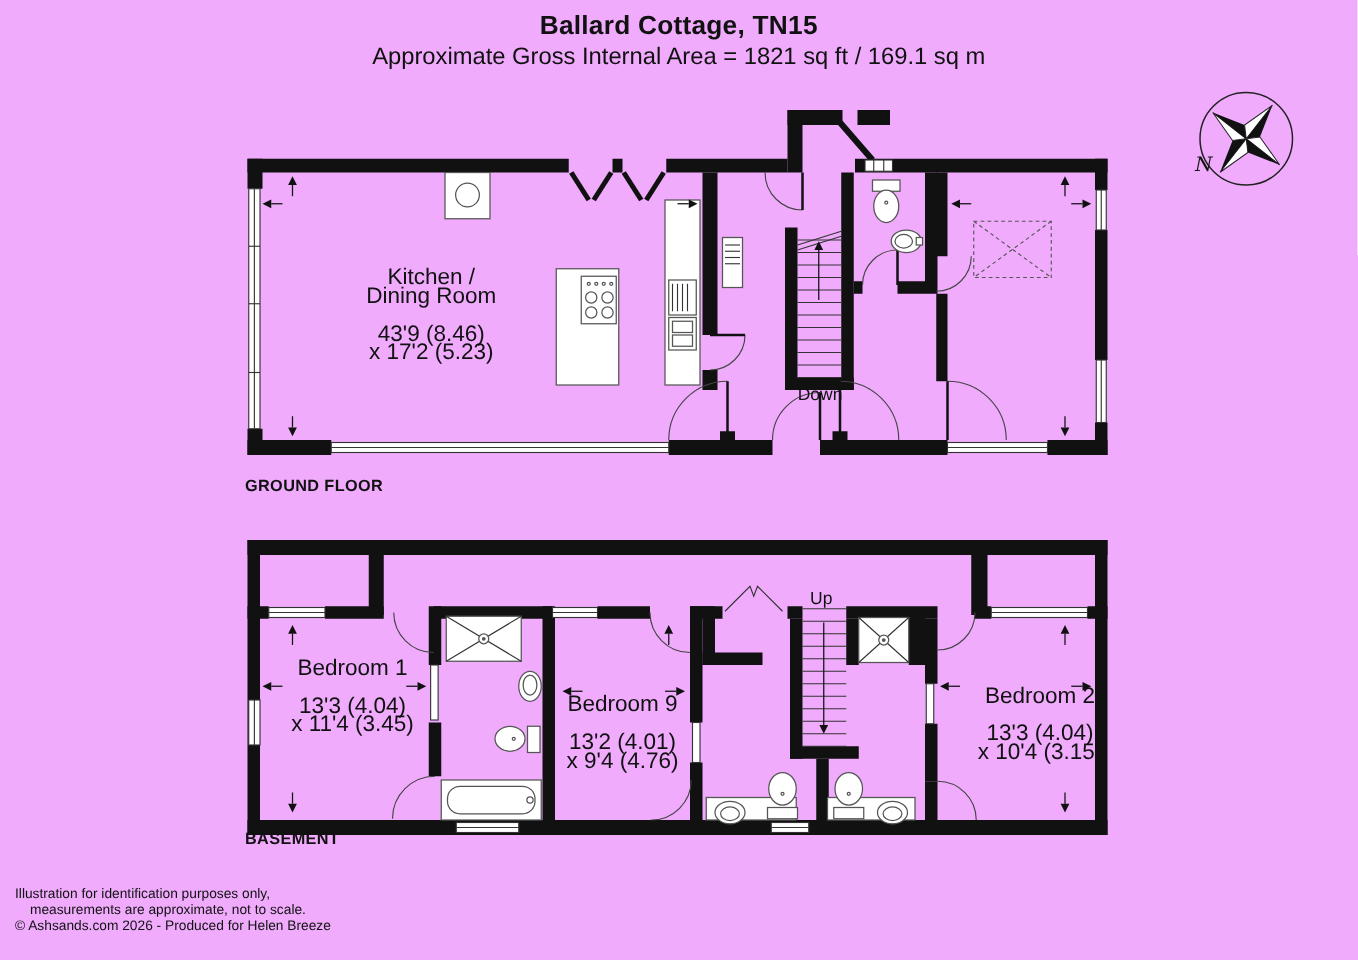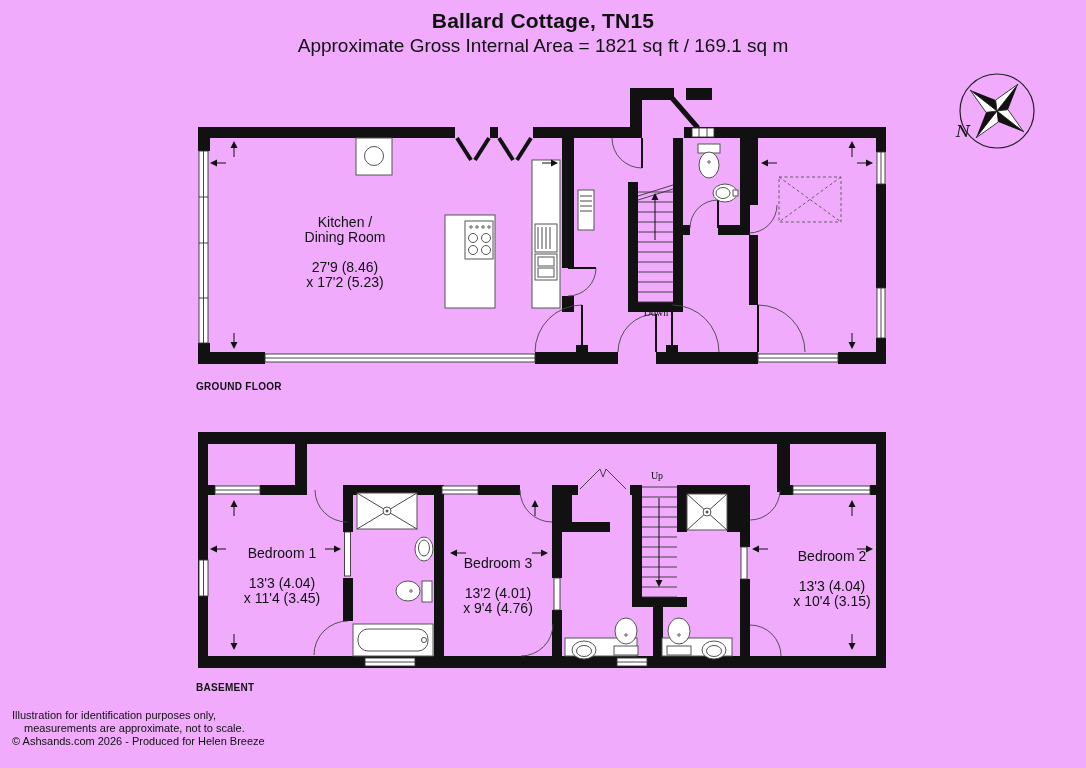--- a/index.html
+++ b/index.html
@@ -11,7 +11,7 @@
   .subtitle{position:absolute;left:0;top:35px;width:100%;text-align:center;font-size:19px;}
   .floor-label{position:absolute;font-size:10px;font-weight:bold;letter-spacing:.3px;}
   .room-label{position:absolute;transform:translate(-50%,-50%);text-align:center;
-              font-size:14px;line-height:15px;white-space:pre-line;}
+              font-size:18px;line-height:15px;white-space:pre-line;}
   .stair-label{position:absolute;transform:translate(-50%,0);font-size:10px;font-family:Liberation Serif, serif;}
   .north-label{position:absolute;font-family:"DejaVu Serif",serif;font-style:italic;font-size:16px;}
   .footer{position:absolute;left:12px;width:100%;text-align:left;font-size:11px;line-height:13px;}

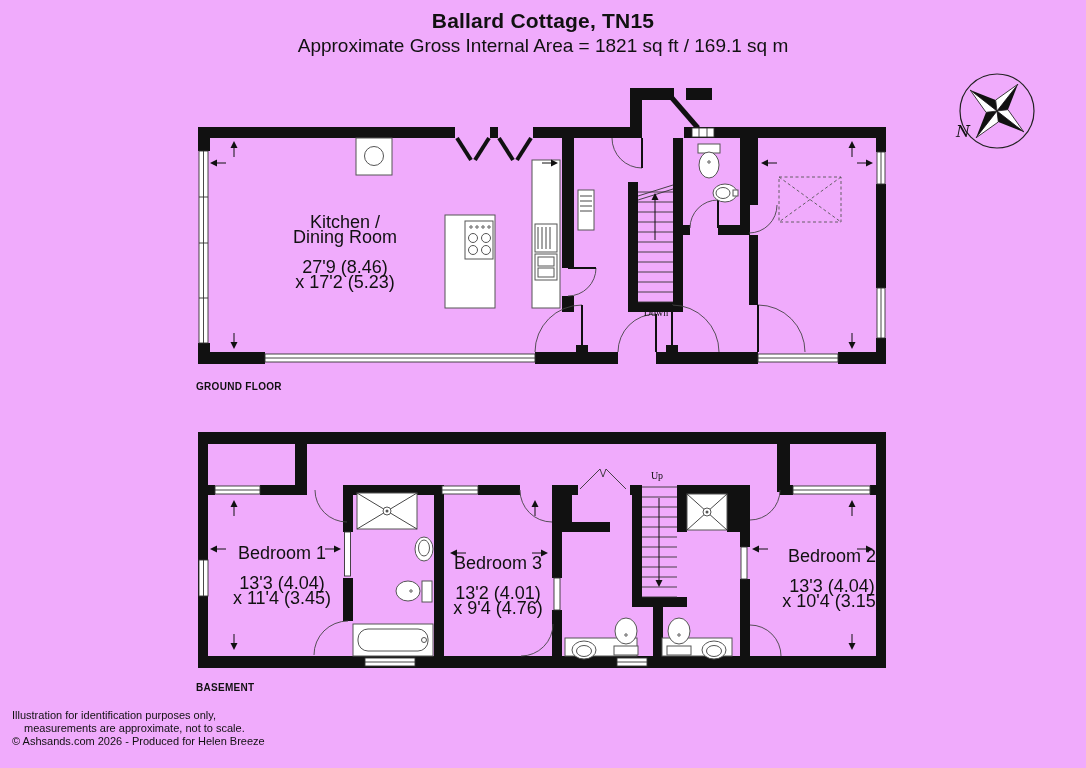--- a/index.html
+++ b/index.html
@@ -380,7 +380,7 @@
   <div class="room-label" style="left:345px;top:252px;">
     <div>Kitchen /
 Dining Room</div>
-    <div>27'9 (8.46)
+    <div>43'9 (8.46)
 x 17'2 (5.23)</div>
   </div>
   <div class="stair-label" style="left:656px;top:307px;">Down</div>

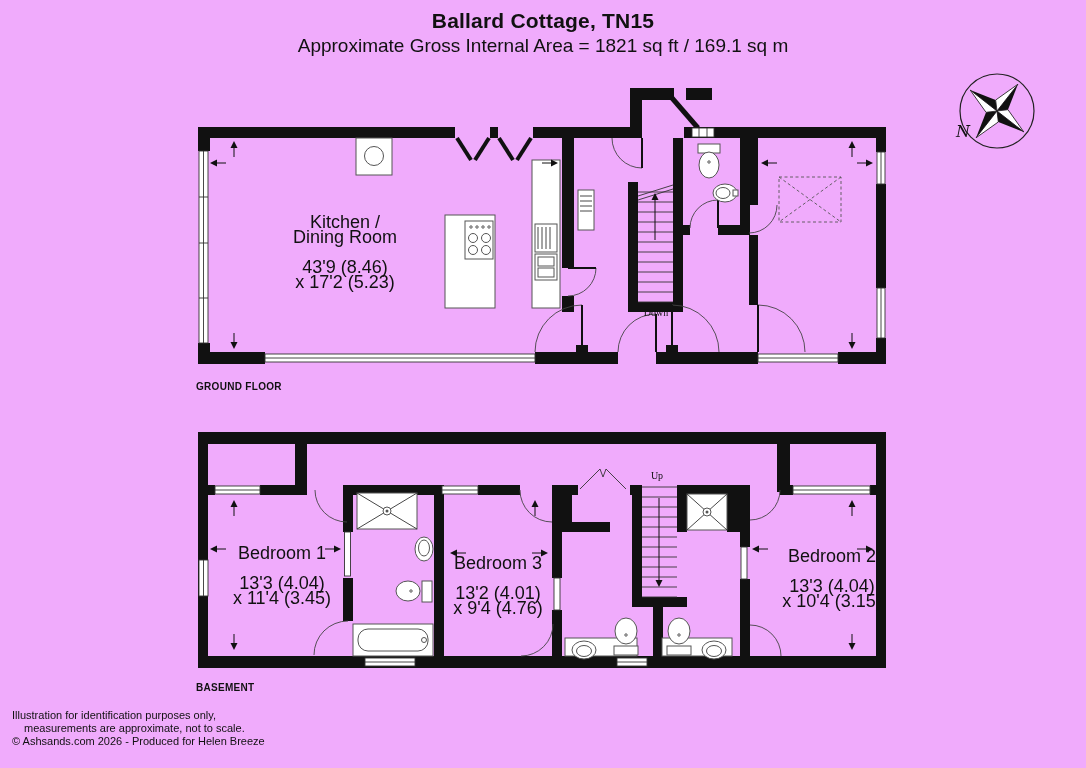--- a/index.html
+++ b/index.html
@@ -12,7 +12,7 @@
   .floor-label{position:absolute;font-size:10px;font-weight:bold;letter-spacing:.3px;}
   .room-label{position:absolute;transform:translate(-50%,-50%);text-align:center;
               font-size:18px;line-height:15px;white-space:pre-line;}
-  .stair-label{position:absolute;transform:translate(-50%,0);font-size:10px;font-family:Liberation Serif, serif;}
+  .stair-label{position:absolute;transform:translate(-50%,0);font-size:14px;}
   .north-label{position:absolute;font-family:"DejaVu Serif",serif;font-style:italic;font-size:16px;}
   .footer{position:absolute;left:12px;width:100%;text-align:left;font-size:11px;line-height:13px;}
   .w{fill:#111;stroke:none;}

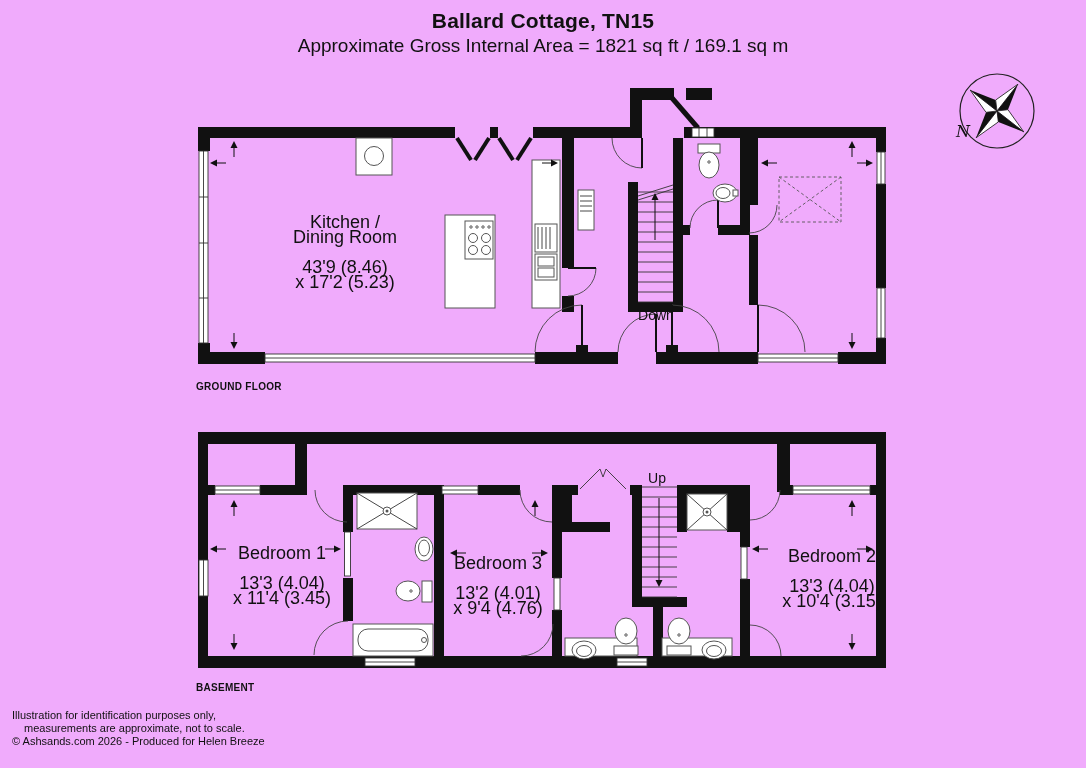--- a/index.html
+++ b/index.html
@@ -9,7 +9,7 @@
   .title{position:absolute;left:0;top:9px;width:100%;text-align:center;
          font-size:21px;font-weight:bold;letter-spacing:.2px;}
   .subtitle{position:absolute;left:0;top:35px;width:100%;text-align:center;font-size:19px;}
-  .floor-label{position:absolute;font-size:10px;font-weight:bold;letter-spacing:.3px;}
+  .floor-label{position:absolute;font-size:13px;font-weight:bold;letter-spacing:.3px;}
   .room-label{position:absolute;transform:translate(-50%,-50%);text-align:center;
               font-size:18px;line-height:15px;white-space:pre-line;}
   .stair-label{position:absolute;transform:translate(-50%,0);font-size:14px;}

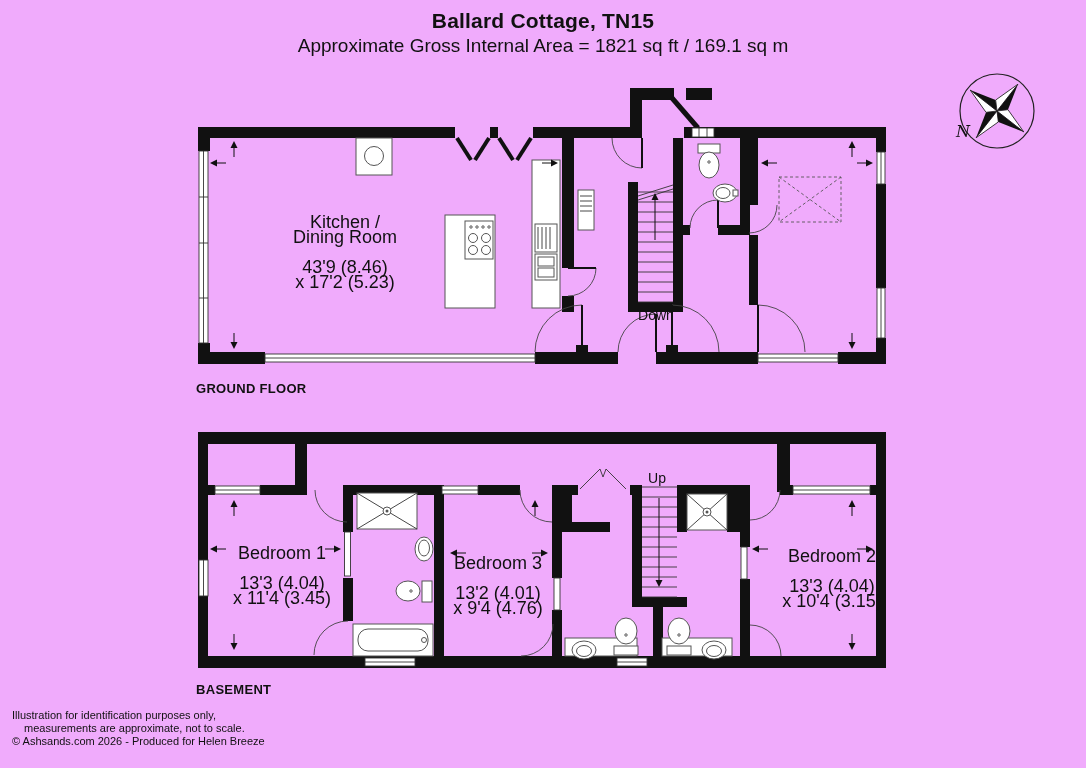--- a/index.html
+++ b/index.html
@@ -386,7 +386,7 @@
   <div class="stair-label" style="left:656px;top:307px;">Down</div>
   <div class="floor-label" style="left:196px;top:381px;">GROUND FLOOR</div>
 
-  <div class="room-label" style="left:282px;top:576px;">
+  <div class="room-label" style="left:282px;top:557px;">
     <div>Bedroom 1</div>
     <div>13'3 (4.04)
 x 11'4 (3.45)</div>

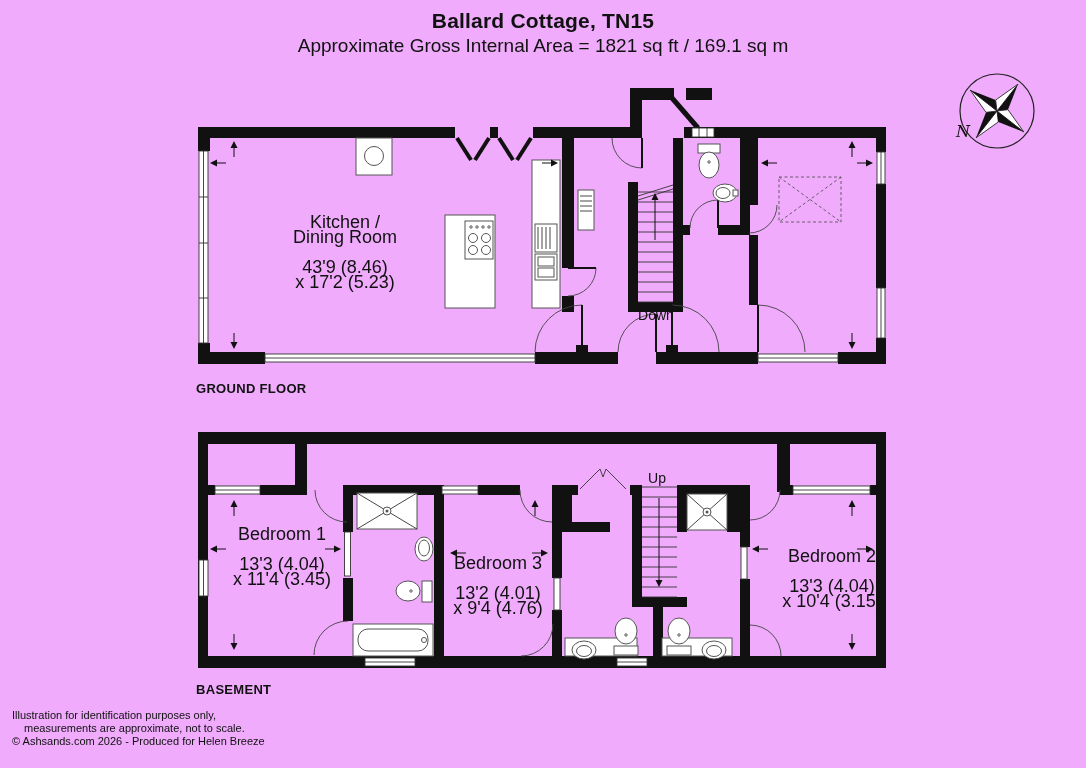--- a/index.html
+++ b/index.html
@@ -392,7 +392,7 @@
 x 11'4 (3.45)</div>
   </div>
   <div class="room-label" style="left:498px;top:586px;">
-    <div>Bedroom 3</div>
+    <div>Bedroom 9</div>
     <div>13'2 (4.01)
 x 9'4 (4.76)</div>
   </div>

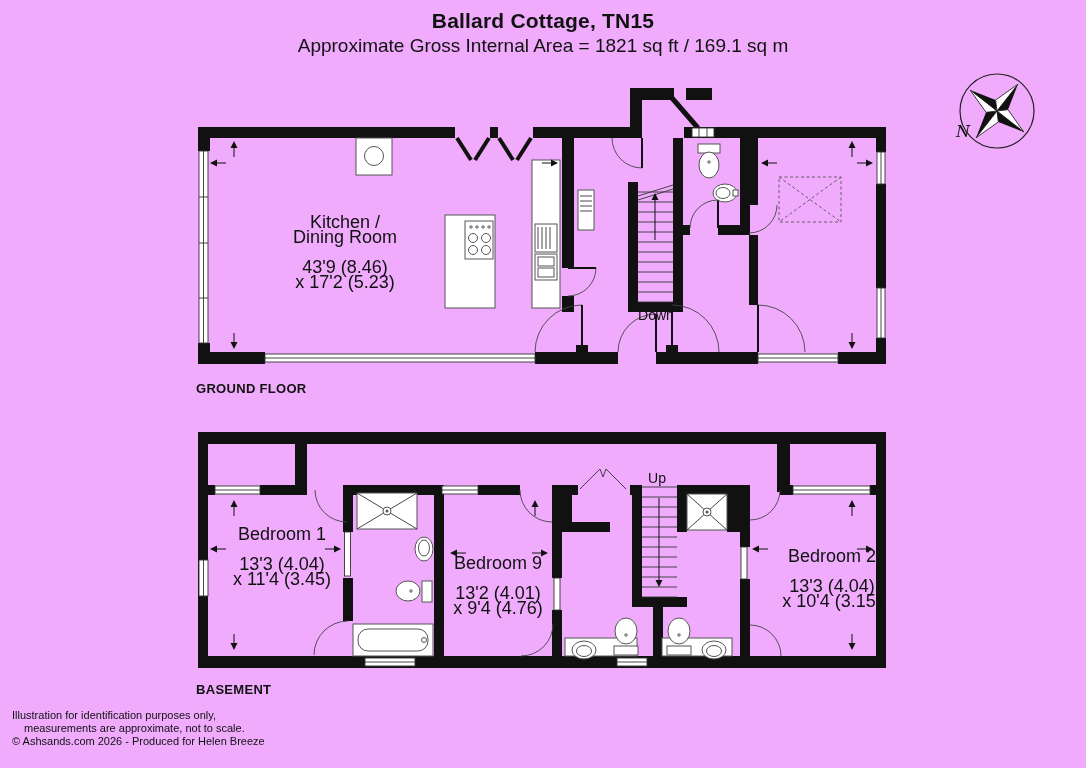--- a/index.html
+++ b/index.html
@@ -402,7 +402,7 @@
 x 10'4 (3.15)</div>
   </div>
   <div class="stair-label" style="left:657px;top:470px;">Up</div>
-  <div class="floor-label" style="left:196px;top:682px;">BASEMENT</div>
+  <div class="floor-label" style="left:196px;top:663px;">BASEMENT</div>
 
   <div class="footer" style="top:709px;">Illustration for identification purposes only,</div>
   <div class="footer" style="top:722px;padding-left:12px;">measurements are approximate, not to scale.</div>

